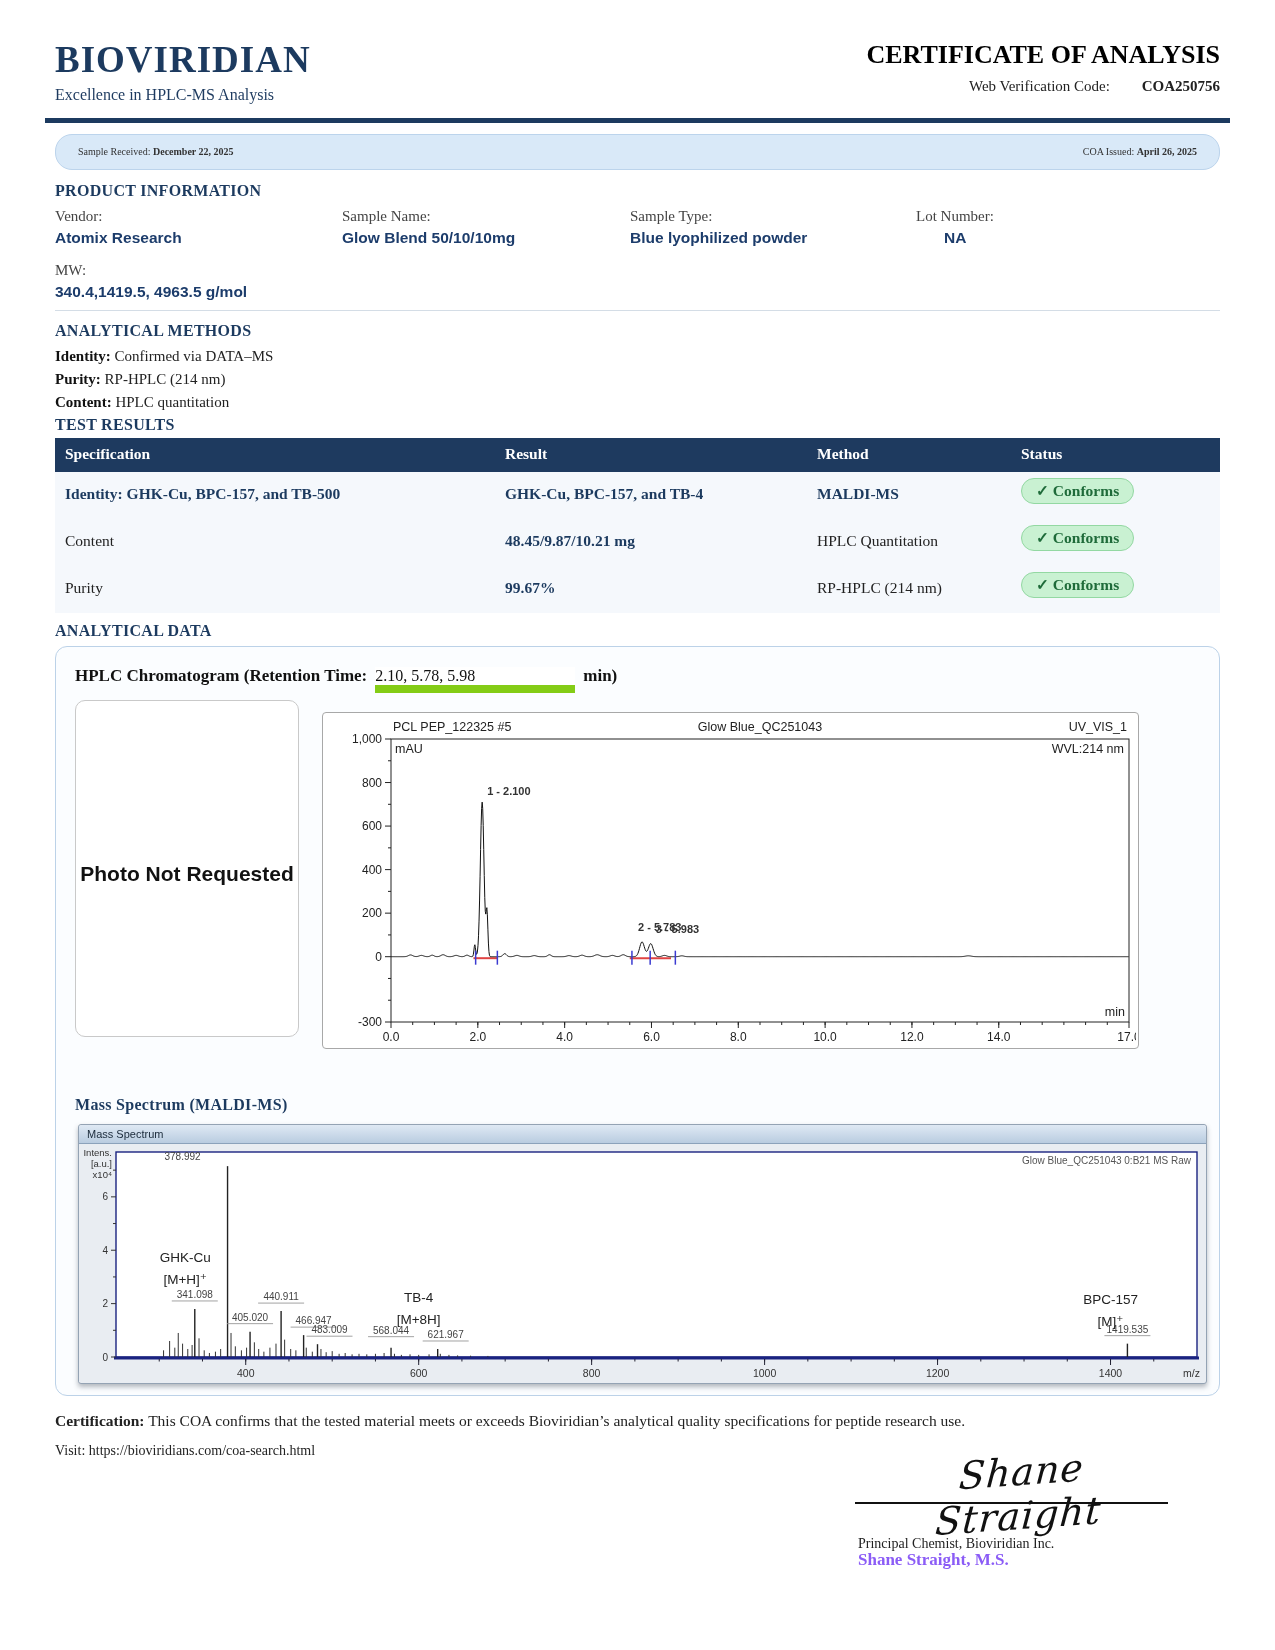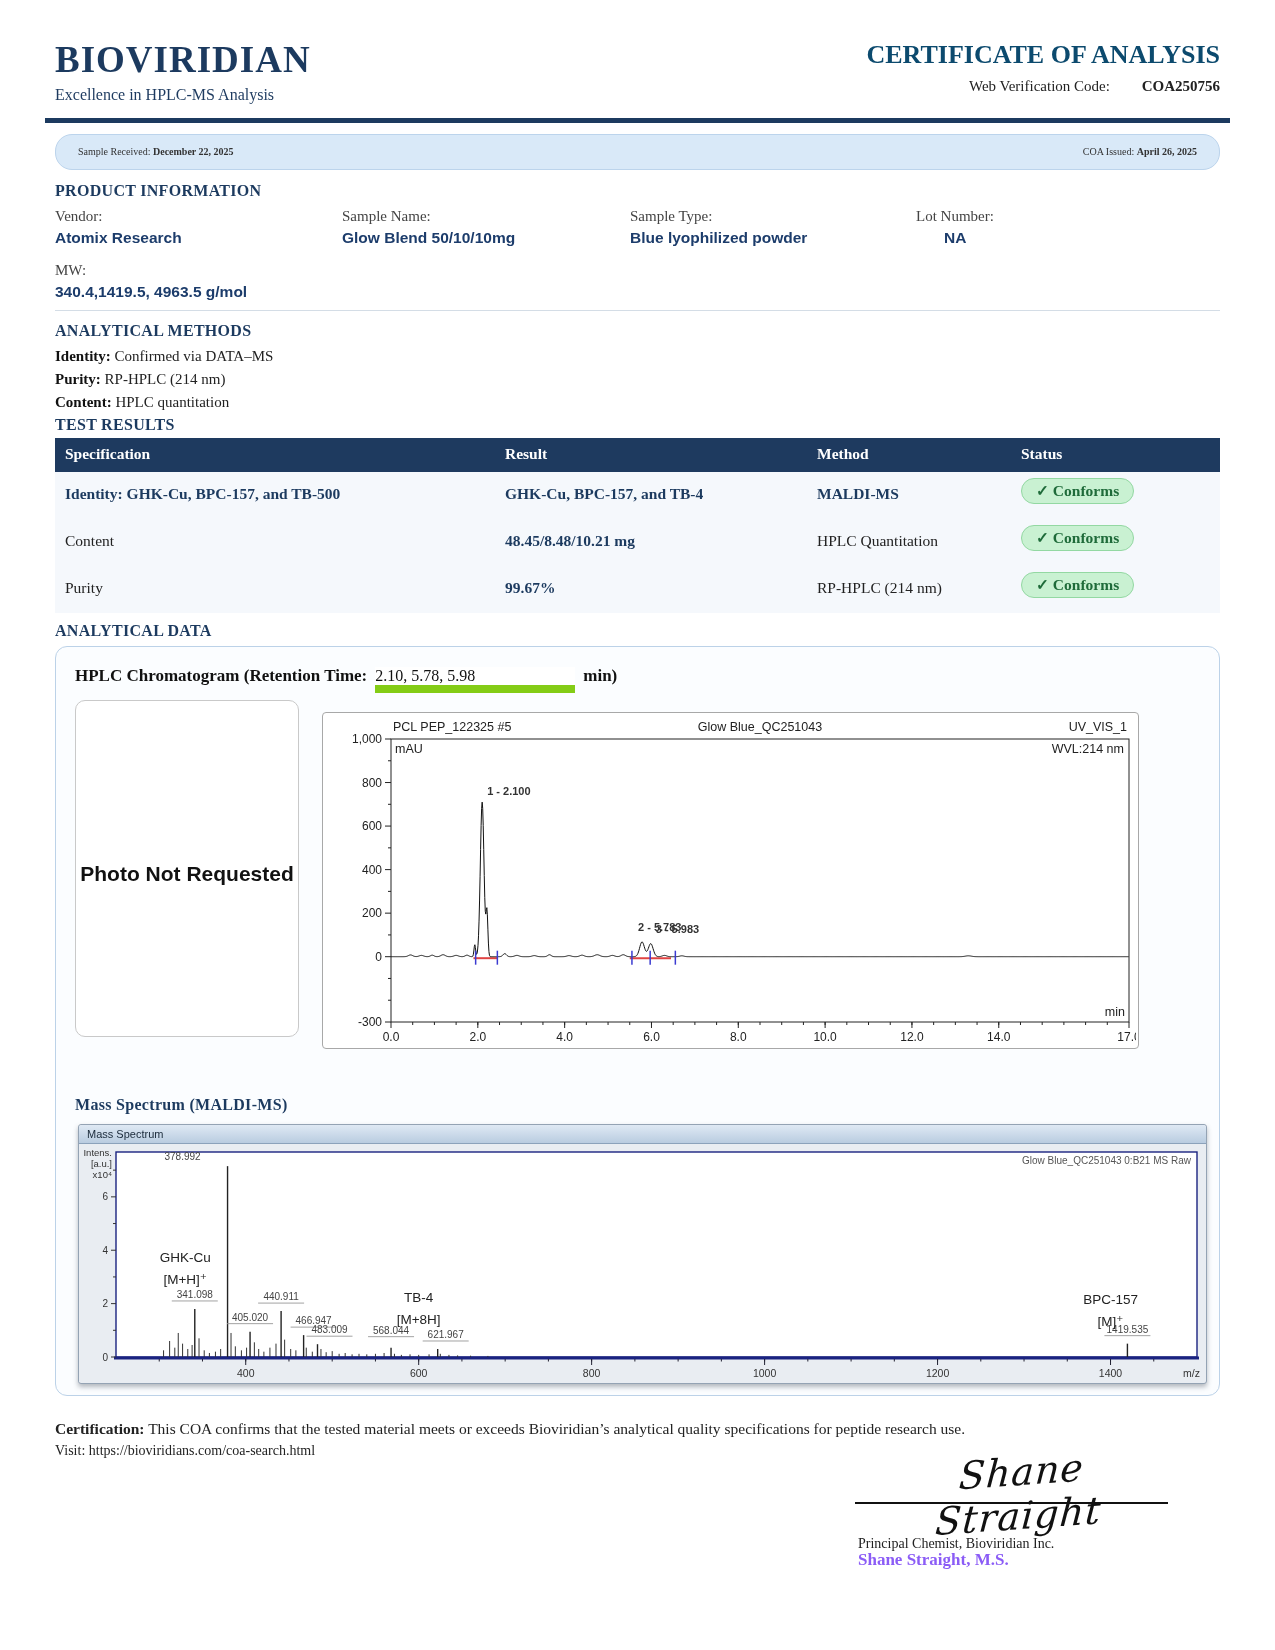--- a/index.html
+++ b/index.html
@@ -7,7 +7,7 @@
   .abs{position:absolute;}
   .brand{font-size:37px;font-weight:bold;color:#1c3a5f;letter-spacing:1px;}
   .tagline{font-size:16px;color:#1d3a5f;}
-  .coa-title{font-size:26px;font-weight:bold;color:#0c4a6e;text-align:right;}
+  .coa-title{font-size:26px;font-weight:bold;color:#000000;text-align:right;}
   .verif{font-size:15px;color:#222;text-align:right;}
   .verif b{margin-left:28px;}
   .rule{background:#1c3a5f;height:5px;}

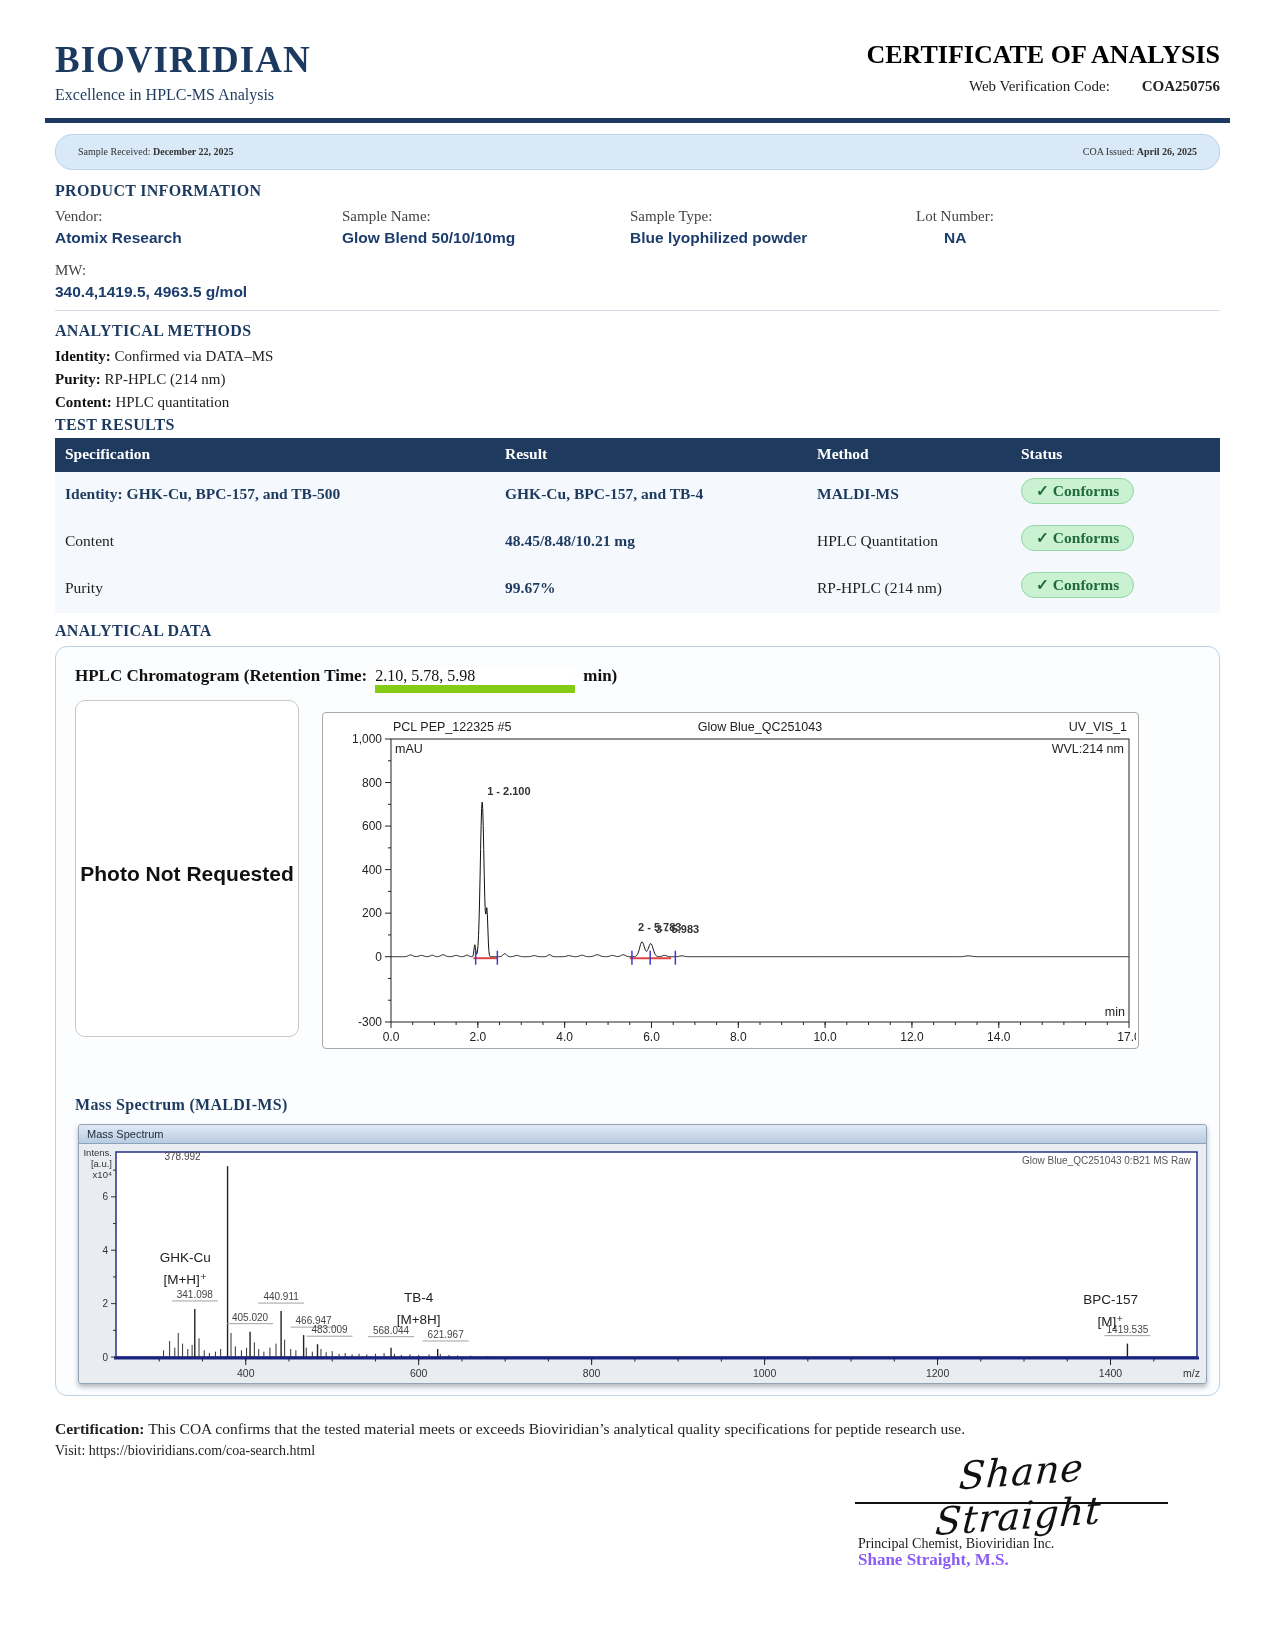--- a/index.html
+++ b/index.html
@@ -105,7 +105,7 @@
   </div>
   <div class="abs tbl-row" style="left:55px;right:55px;top:519px;">
     <span class="col-spec">Content</span>
-    <span class="col-res bold-navy">48.45/8.48/10.21  mg</span>
+    <span class="col-res bold-navy">48.45/9.87/10.21  mg</span>
     <span class="col-met">HPLC Quantitation</span>
     <span class="col-sta pill">✓ Conforms</span>
   </div>

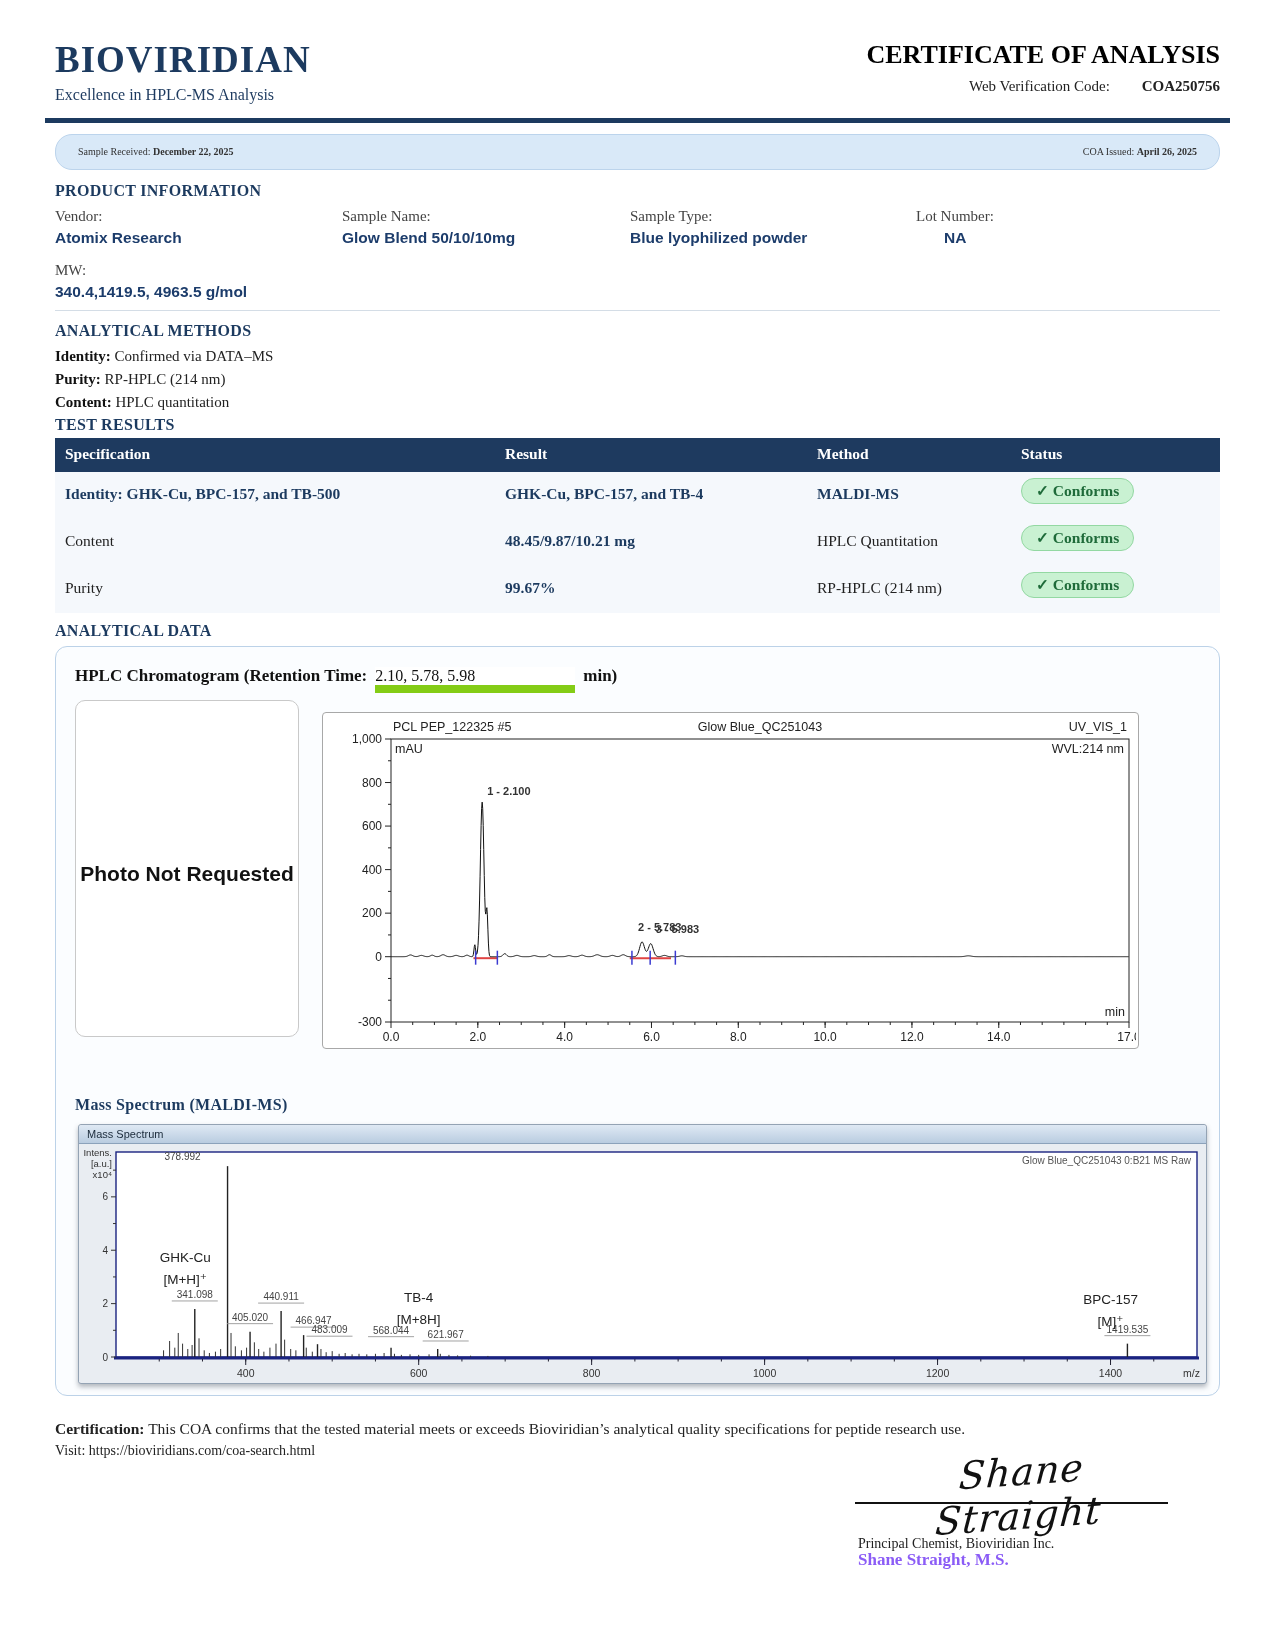--- a/index.html
+++ b/index.html
@@ -35,7 +35,7 @@
   .chrom-frame{border:1px solid #a8a8a8;border-radius:4px;background:#fff;}
   .ms-panel{border:1px solid #94a3b4;background:#e9edf2;box-shadow:0 3px 5px rgba(90,100,110,.45);border-radius:3px;}
   .ms-titlebar{height:18px;background:linear-gradient(#dfe9f4,#b9cce0);border-bottom:1px solid #8ba2bb;font-family:"Liberation Sans",sans-serif;font-size:11px;color:#1a2a3a;line-height:18px;padding-left:8px;border-radius:3px 3px 0 0;}
-  .cert{font-size:15.5px;color:#222;margin-top:8px;}
+  .cert{font-size:15.5px;color:#222;}
   .visit{font-size:14px;color:#222;}
   .sig-script{font-family:"DejaVu Serif",serif;font-style:italic;font-size:38px;color:#111;transform:rotate(-4deg) skewX(-8deg);letter-spacing:1px;text-align:center;}
   .sig-line{height:2px;background:#111;}

